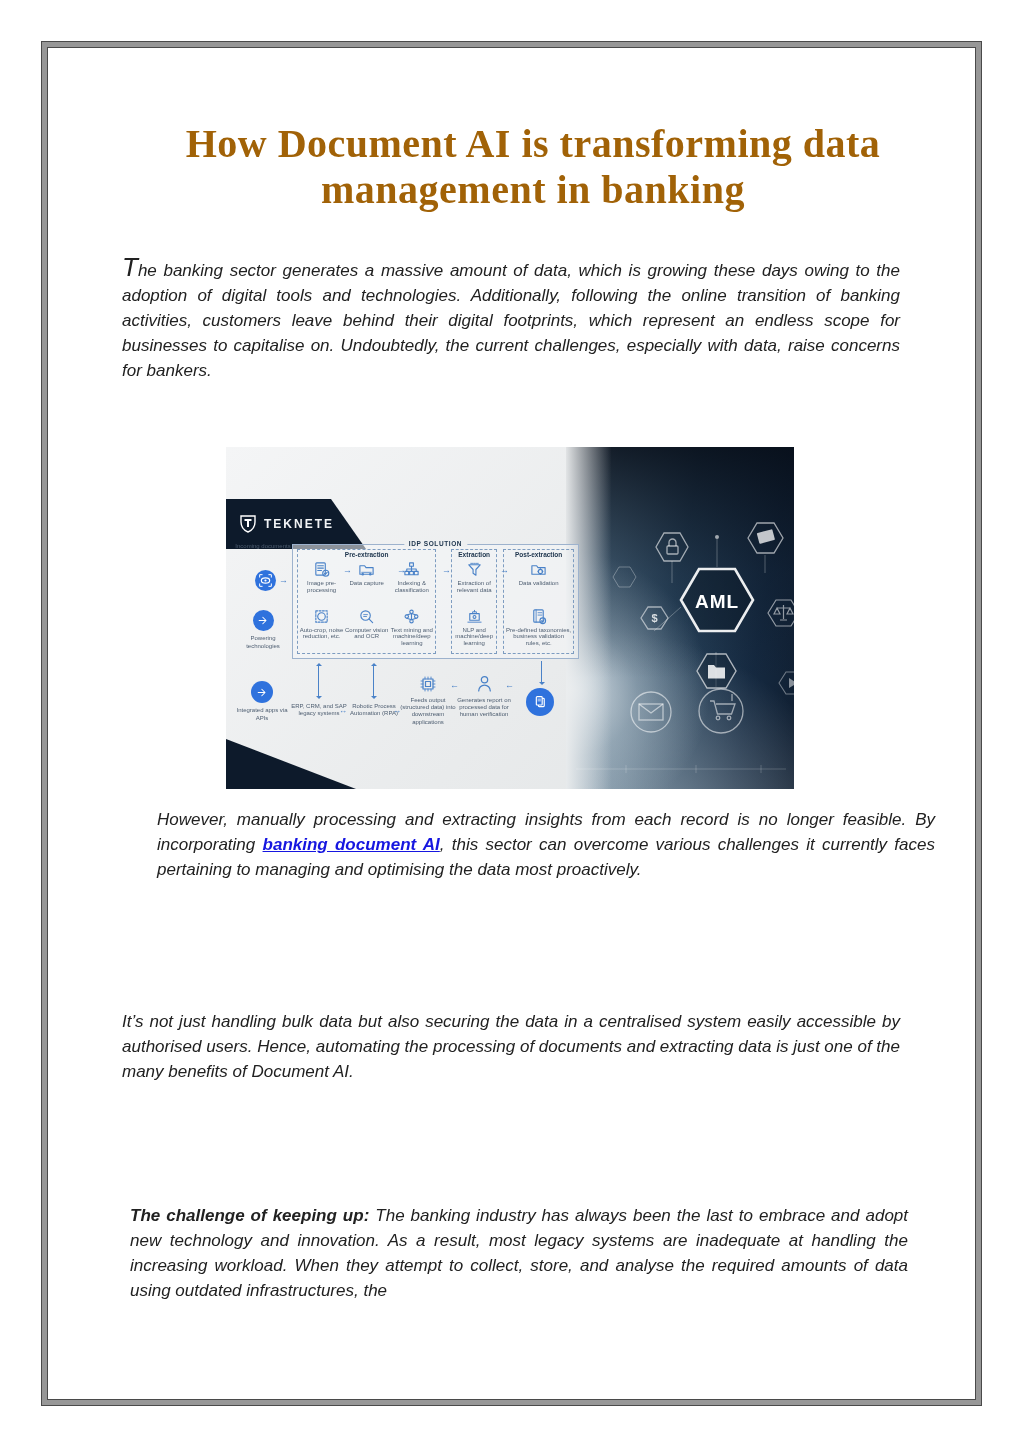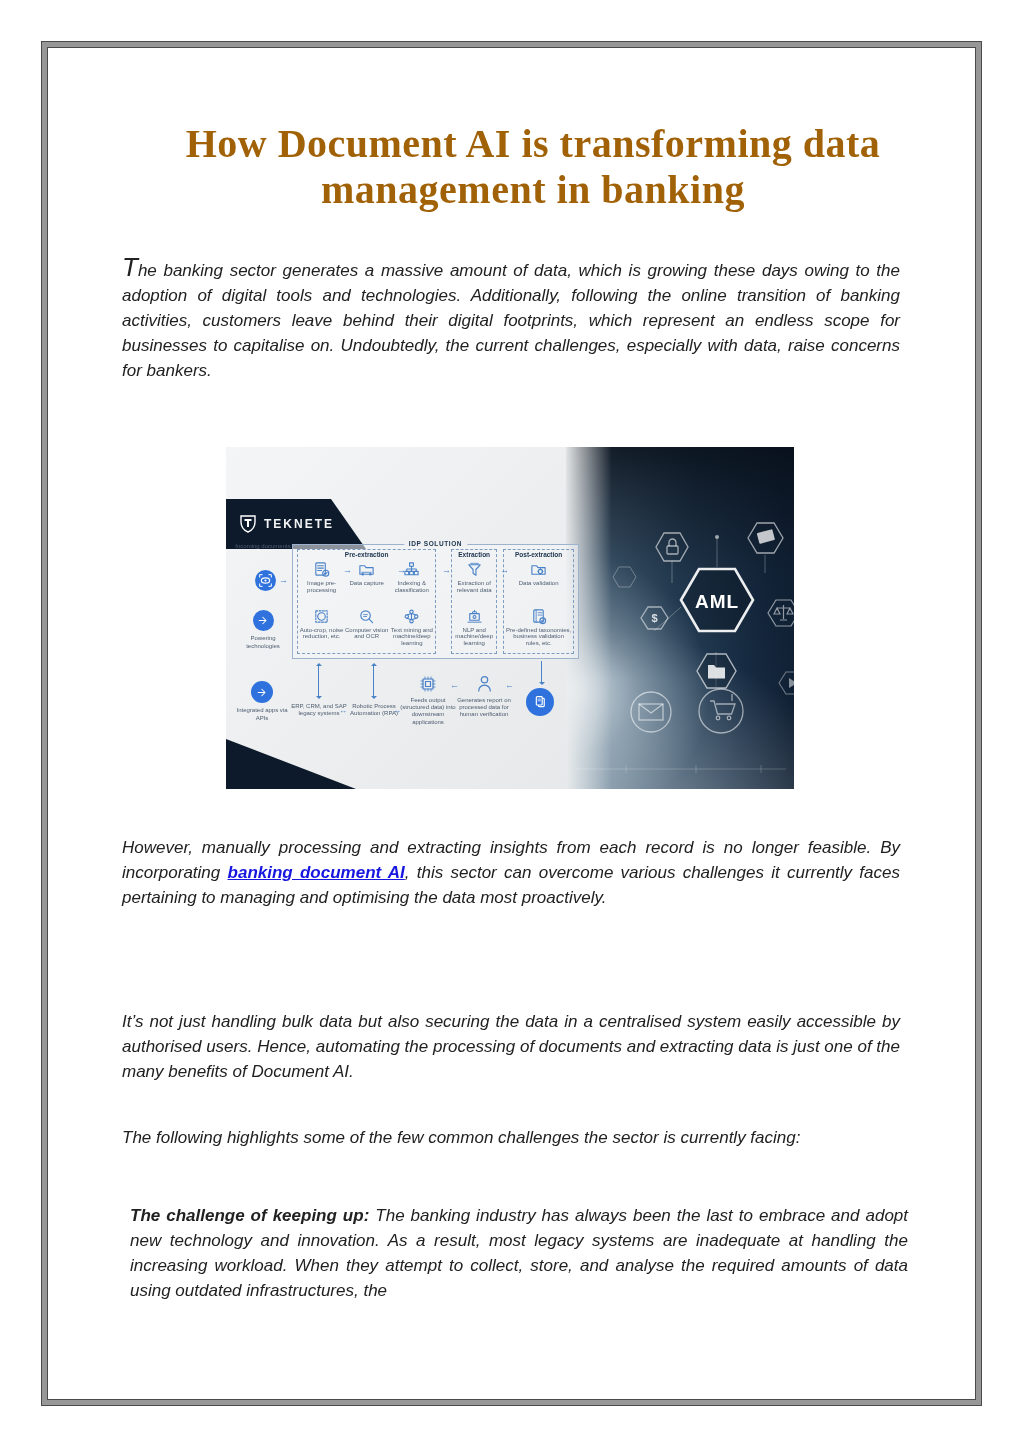--- a/index.html
+++ b/index.html
@@ -363,7 +363,7 @@
       <div class="corner-tri"></div>
     </div>
 
-    <p class="para" style="top:788px;"><span>However, manually processing and extracting insights from each record is no longer feasible. By incorporating </span><a class="doc-link">banking document AI</a><span>, this sector can overcome various challenges it currently faces pertaining to managing and optimising the data most proactively.</span></p>
+    <p class="para" style="top:760px;margin-left:35px;"><span>However, manually processing and extracting insights from each record is no longer feasible. By incorporating </span><a class="doc-link">banking document AI</a><span>, this sector can overcome various challenges it currently faces pertaining to managing and optimising the data most proactively.</span></p>
 
 
     <p class="para" style="top:962px;">It’s not just handling bulk data but also securing the data in a centralised system easily accessible by authorised users. Hence, automating the processing of documents and extracting data is just one of the many benefits of Document AI.</p>

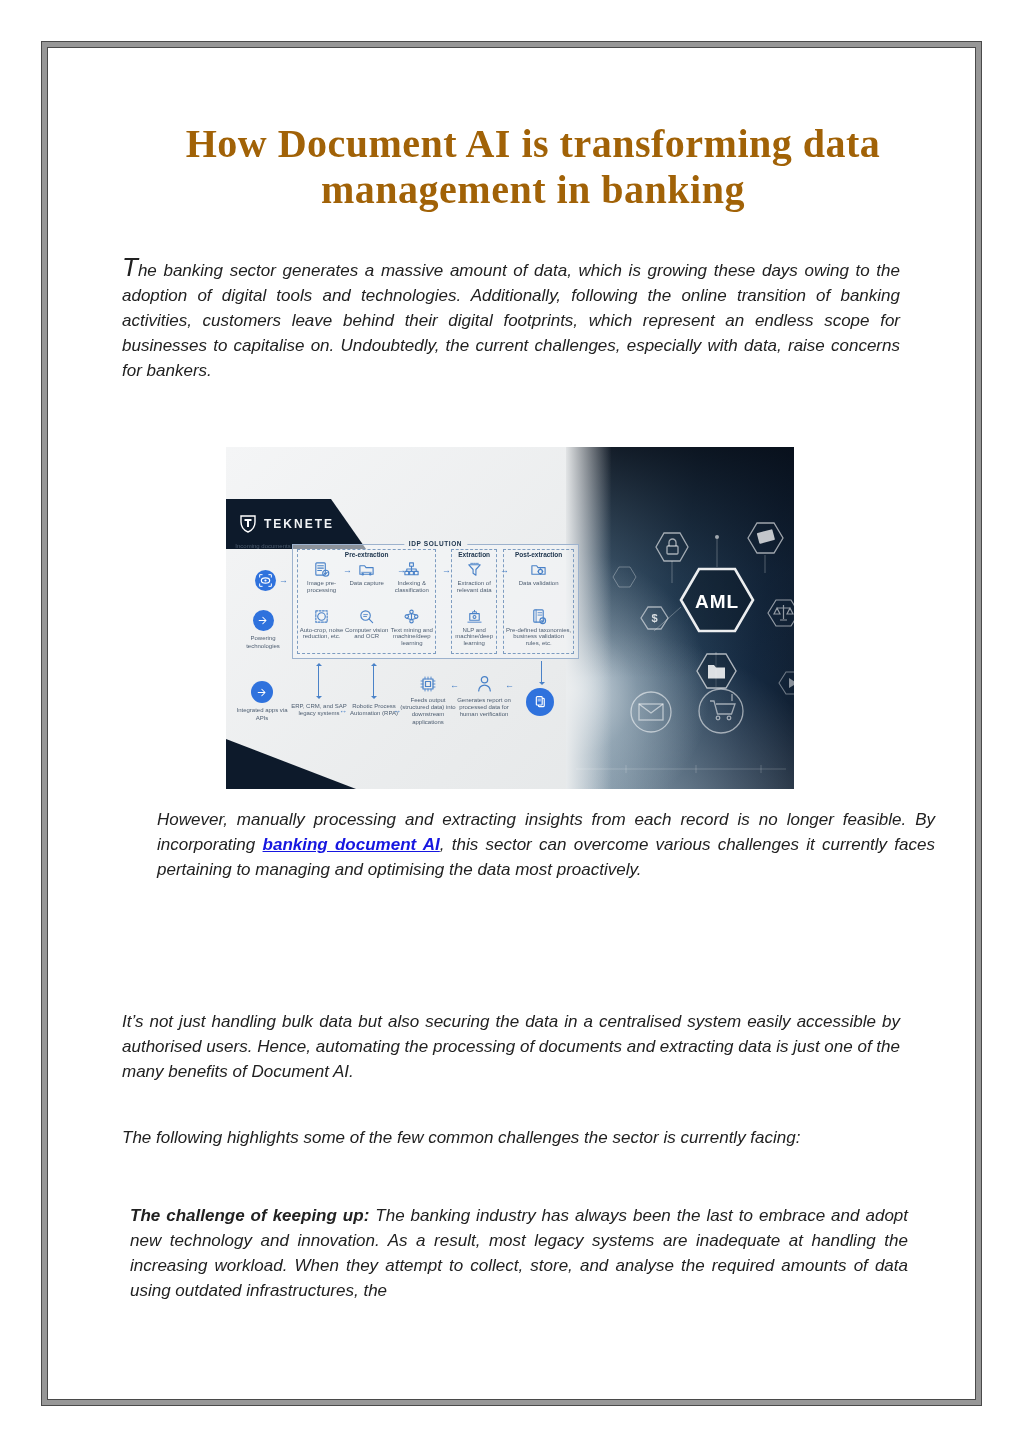--- a/index.html
+++ b/index.html
@@ -368,7 +368,6 @@
 
     <p class="para" style="top:962px;">It’s not just handling bulk data but also securing the data in a centralised system easily accessible by authorised users. Hence, automating the processing of documents and extracting data is just one of the many benefits of Document AI.</p>
 
-    <p class="para" style="top:1078px;">The following highlights some of the few common challenges the sector is currently facing:</p>
 
     <p class="para" style="top:1156px;margin-left:8px;"><b>The challenge of keeping up:</b><span> The banking industry has always been the last to embrace and adopt new technology and innovation. As a result, most legacy systems are inadequate at handling the increasing workload. When they attempt to collect, store, and analyse the required amounts of data using outdated infrastructures, the</span></p>
 

